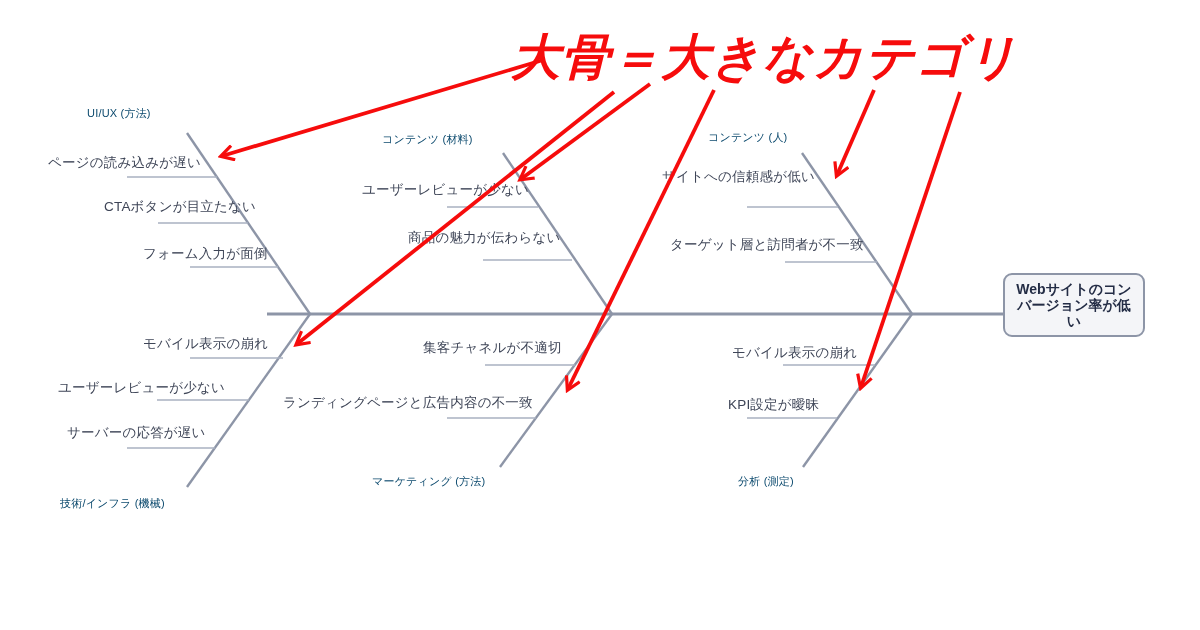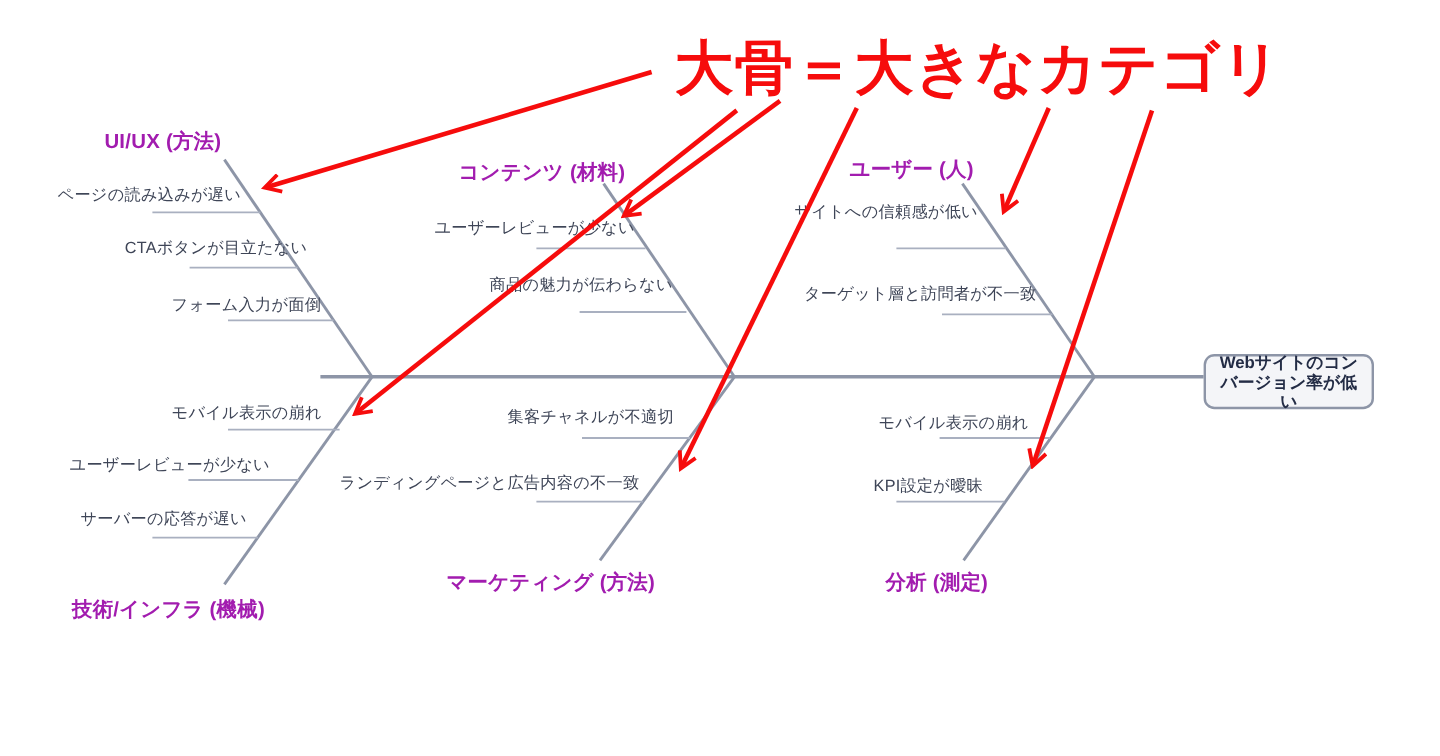--- a/index.html
+++ b/index.html
@@ -34,9 +34,10 @@
 
   
   .annotation-title{
-    position:absolute;left:562px;top:28px;white-space:nowrap;
+    position:absolute;left:511px;top:28px;white-space:nowrap;
     font-size:49px;font-weight:800;color:#f60c0c;letter-spacing:1px;
     line-height:58px;
+    font-style:italic;
   }
 </style>
 </head>

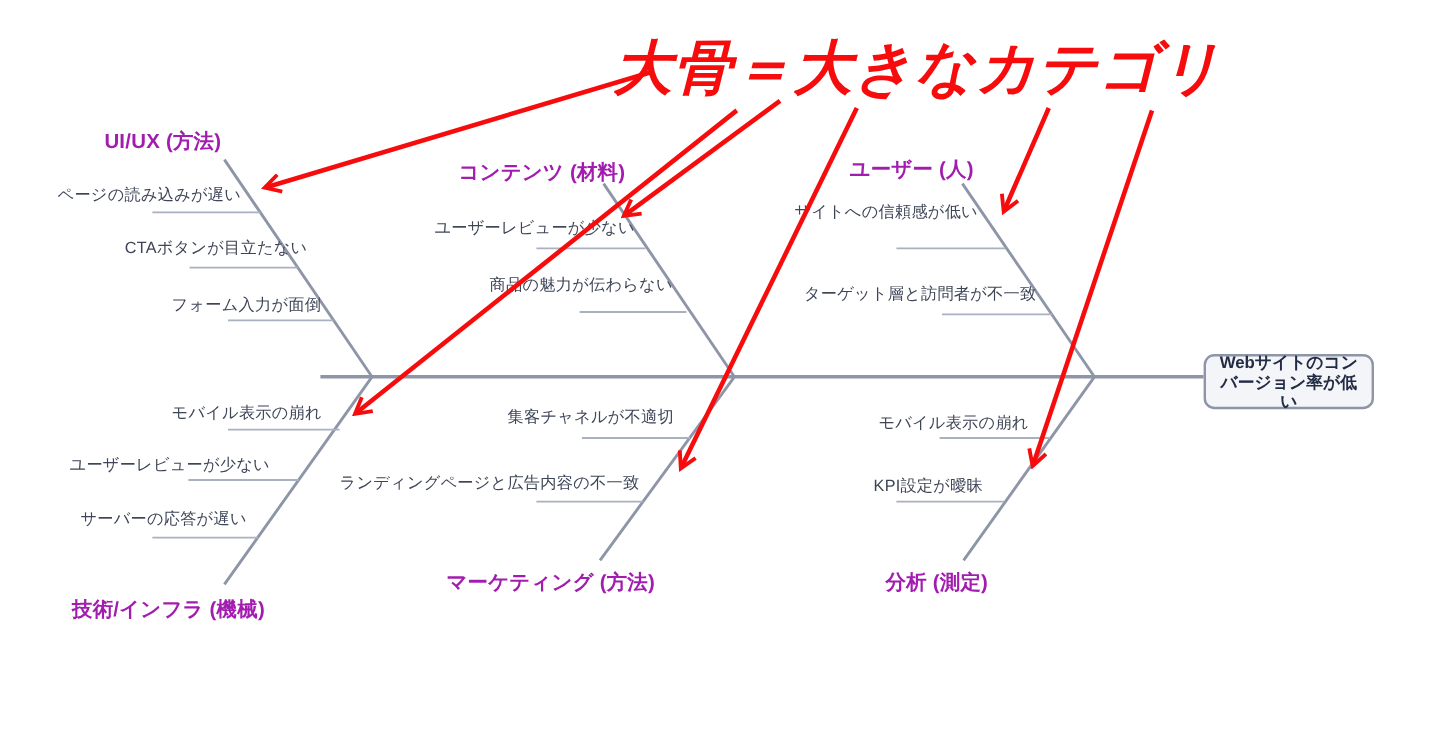--- a/index.html
+++ b/index.html
@@ -14,7 +14,7 @@
   
   .cat-label{
     position:absolute;white-space:nowrap;
-    font-size:17px;font-weight:700;color:#a21caf;letter-spacing:.2px;
+    font-size:11px;font-weight:400;color:#0c4a6e;letter-spacing:.2px;
   }
   .cause-label{
     position:absolute;white-space:nowrap;

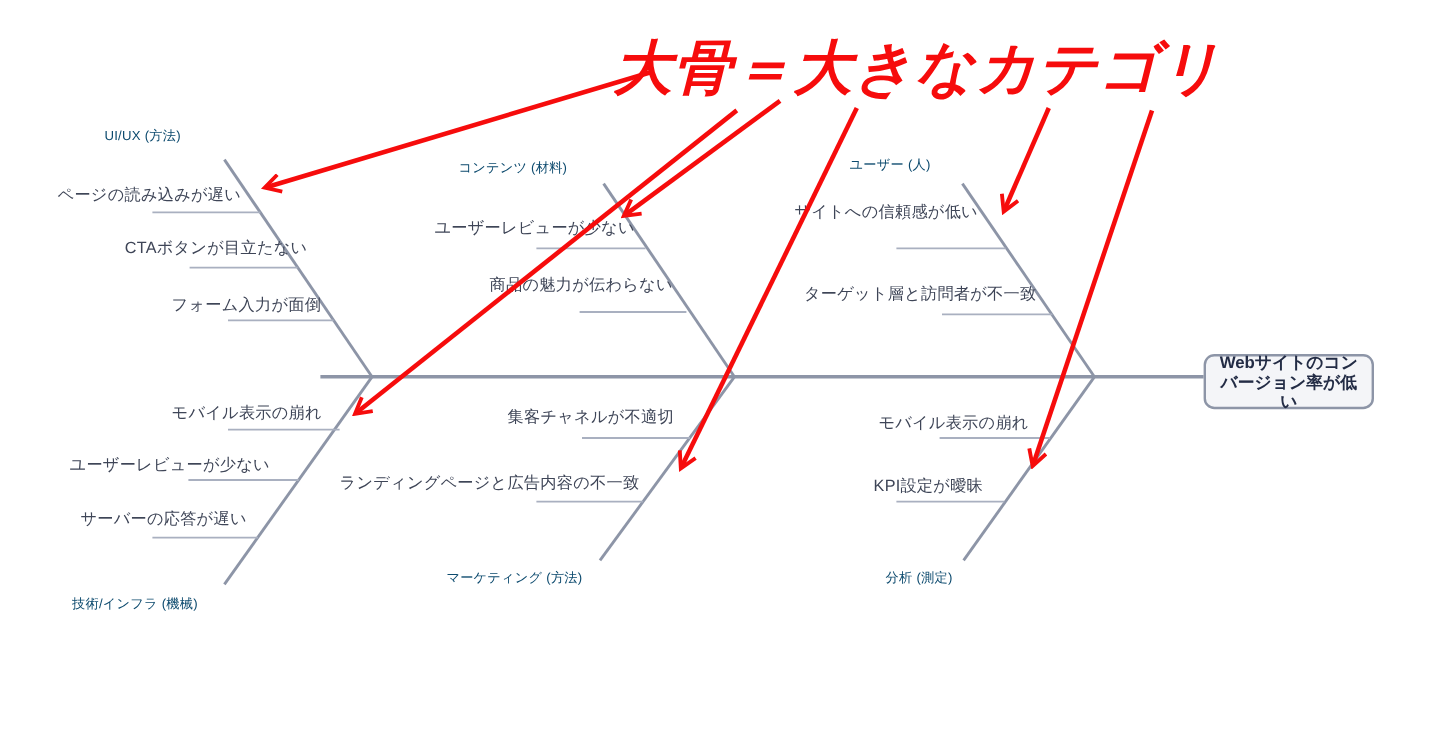--- a/index.html
+++ b/index.html
@@ -82,7 +82,7 @@
 
 <div class="cat-label" style="left:87px;top:106px;">UI/UX (方法)</div>
 <div class="cat-label" style="left:382px;top:132px;">コンテンツ (材料)</div>
-<div class="cat-label" style="left:708px;top:130px;">ユーザー (人)</div>
+<div class="cat-label" style="left:708px;top:130px;">コンテンツ (人)</div>
 <div class="cat-label" style="left:60px;top:496px;">技術/インフラ (機械)</div>
 <div class="cat-label" style="left:372px;top:474px;">マーケティング (方法)</div>
 <div class="cat-label" style="left:738px;top:474px;">分析 (測定)</div>

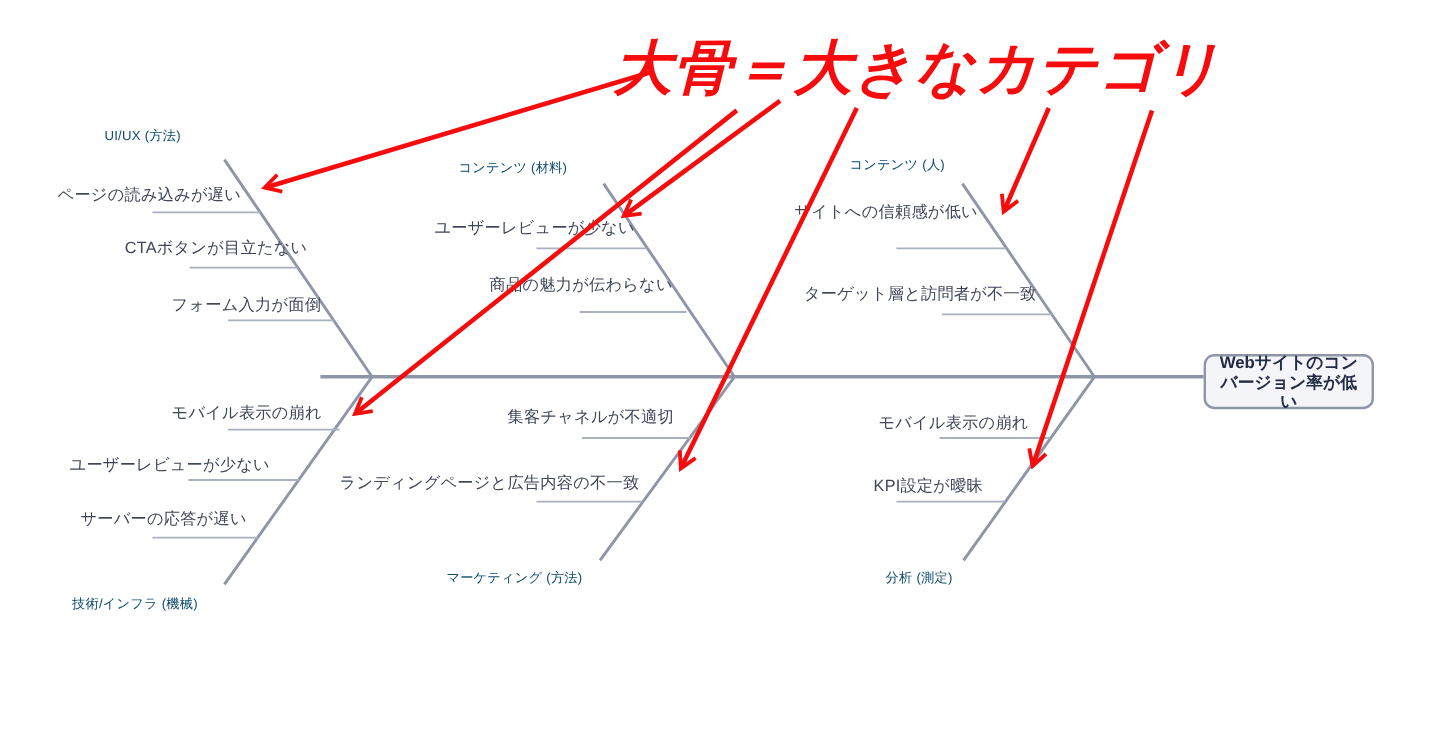--- a/index.html
+++ b/index.html
@@ -23,7 +23,7 @@
 
   
   .head-box{
-    position:absolute;left:1003px;top:295px;width:142px;height:46px;
+    position:absolute;left:1003px;top:273px;width:142px;height:64px;
     box-sizing:border-box;
     background:#f4f5f8;border:2px solid #8d95a7;border-radius:9px;
     display:flex;align-items:center;justify-content:center;

